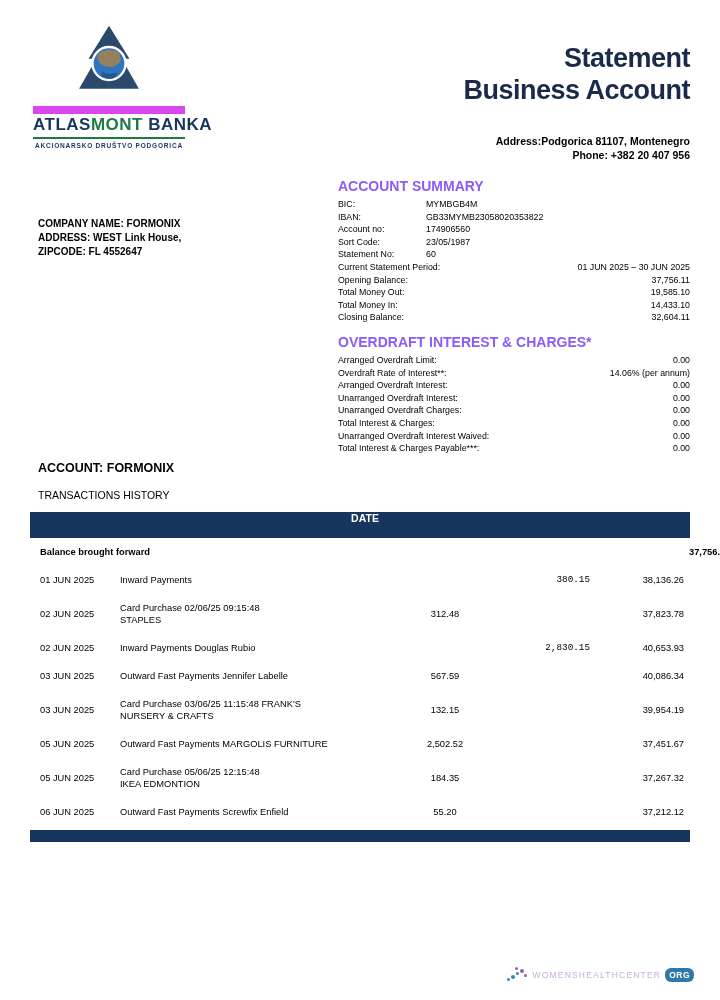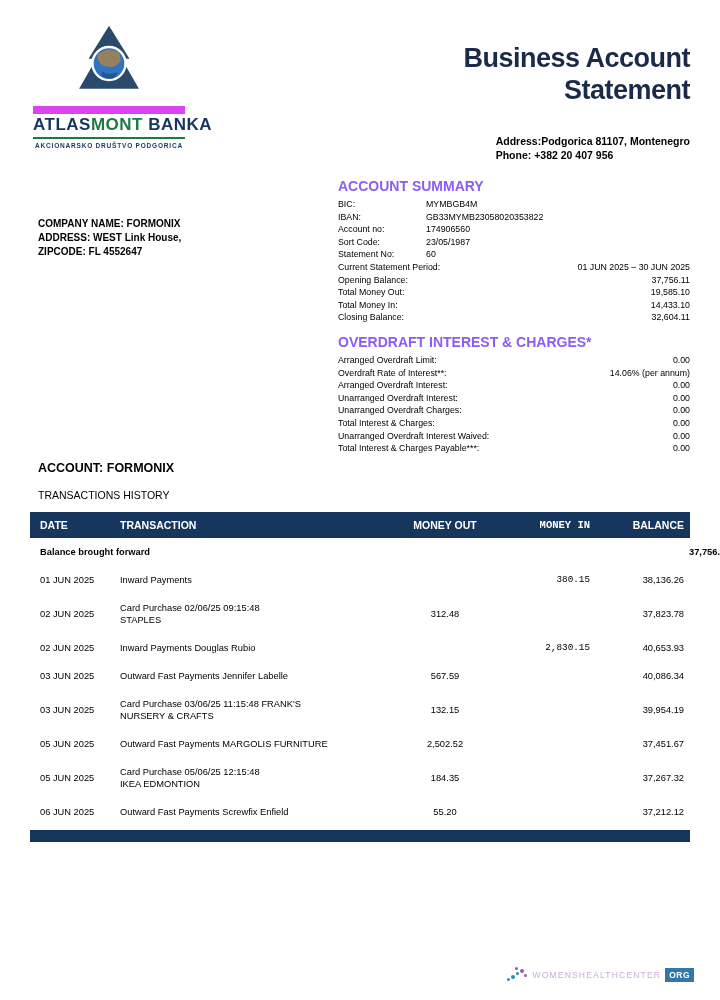--- a/index.html
+++ b/index.html
@@ -73,8 +73,8 @@
   </div>
 
   <div class="doc-title">
+    <div>Statement</div>
     <div>Business Account</div>
-    <div>Statement</div>
   </div>
 
   <div class="contact">

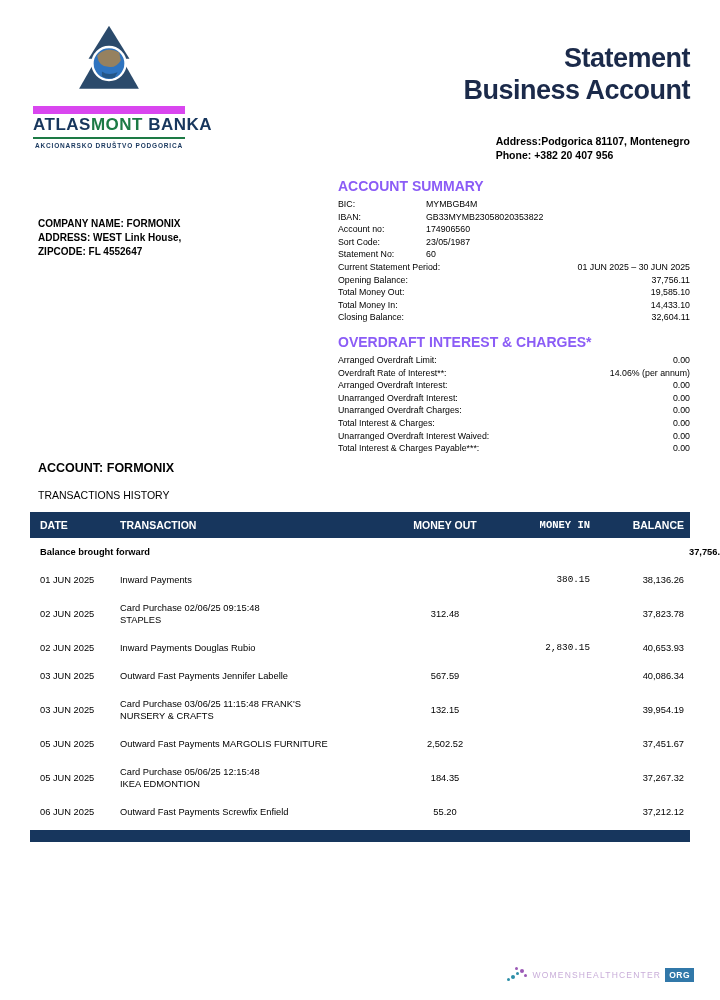--- a/index.html
+++ b/index.html
@@ -17,7 +17,7 @@
 
   
   .doc-title { position:absolute; right:30px; top:42px; text-align:right; font-size:27px; line-height:32px; font-weight:bold; color:#1b2a4a; letter-spacing:-0.5px; }
-  .contact { position:absolute; right:30px; top:134px; text-align:left; font-size:10.5px; line-height:14px; font-weight:bold; color:#000; }
+  .contact { position:absolute; right:30px; top:134px; text-align:right; font-size:10.5px; line-height:14px; font-weight:bold; color:#000; }
 
   
   .company { position:absolute; left:38px; top:217px; font-size:10px; line-height:14px; font-weight:bold; }

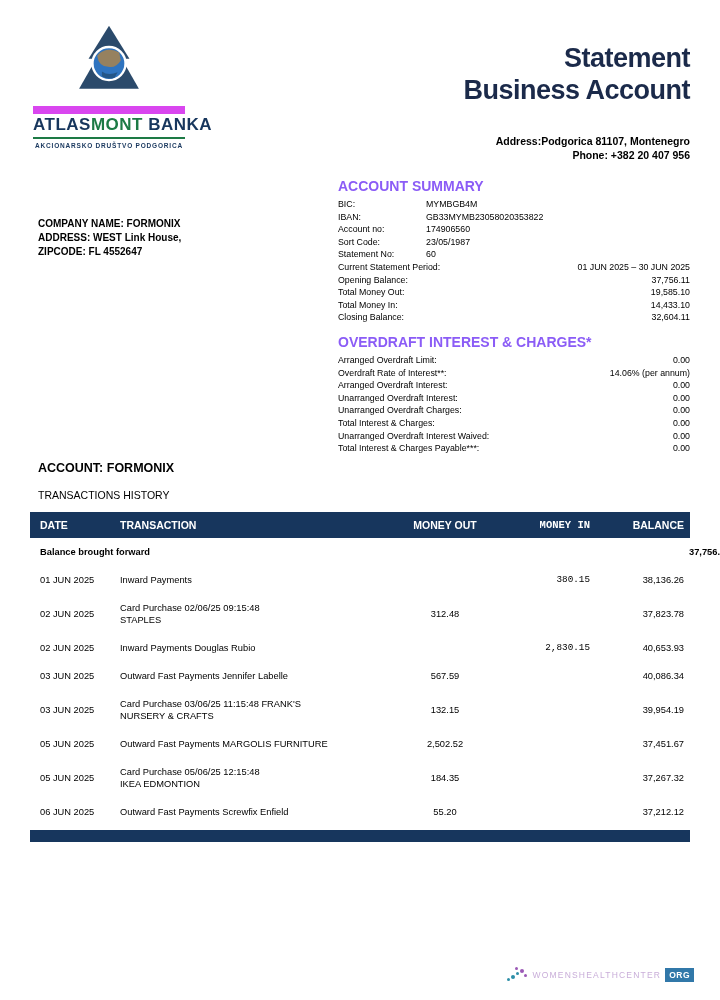--- a/index.html
+++ b/index.html
@@ -36,7 +36,7 @@
   .acct-heading { position:absolute; left:38px; top:461px; font-size:12.5px; font-weight:bold; }
   .tx-heading { position:absolute; left:38px; top:489px; font-size:10.5px; font-weight:normal; }
   .tx-table { position:absolute; left:30px; top:512px; width:660px; }
-  .tx-head { display:flex; background:#17365d; color:#fff; font-weight:bold; font-size:10.5px; height:26px; align-items:center; }
+  .tx-head { display:flex; background:#17365d; color:#fff; font-weight:bold; font-size:10.5px; height:26px; align-items:center;flex-direction:column; }
   .tx-row { display:flex; align-items:center; font-size:9.3px; line-height:12px; padding:8px 0; }
   .c-date { flex:0 0 90px; padding-left:10px; }
   .c-desc { flex:0 0 282px; padding-right:8px; }

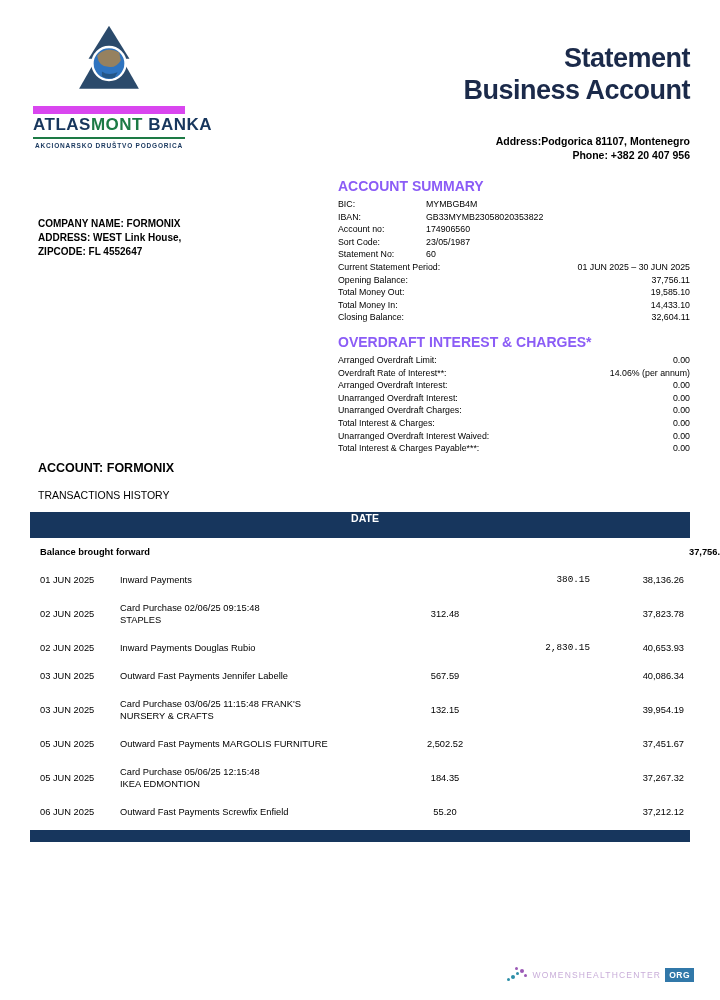--- a/index.html
+++ b/index.html
@@ -51,7 +51,7 @@
   .wm-dots { position:relative; width:22px; height:18px; }
   .wm-dots i { position:absolute; border-radius:50%; }
   .wm-text { font-size:8.5px; letter-spacing:1.2px; color:#c9aed9; }
-  .wm-badge { font-size:8.5px; font-weight:bold; color:#fff; background:#3178a9; padding:2px 4px; border-radius:0; letter-spacing:0.5px; }
+  .wm-badge { font-size:8.5px; font-weight:bold; color:#fff; background:#3178a9; padding:2px 4px; border-radius:6px; letter-spacing:0.5px; }
 </style>
 </head>
 <body>

